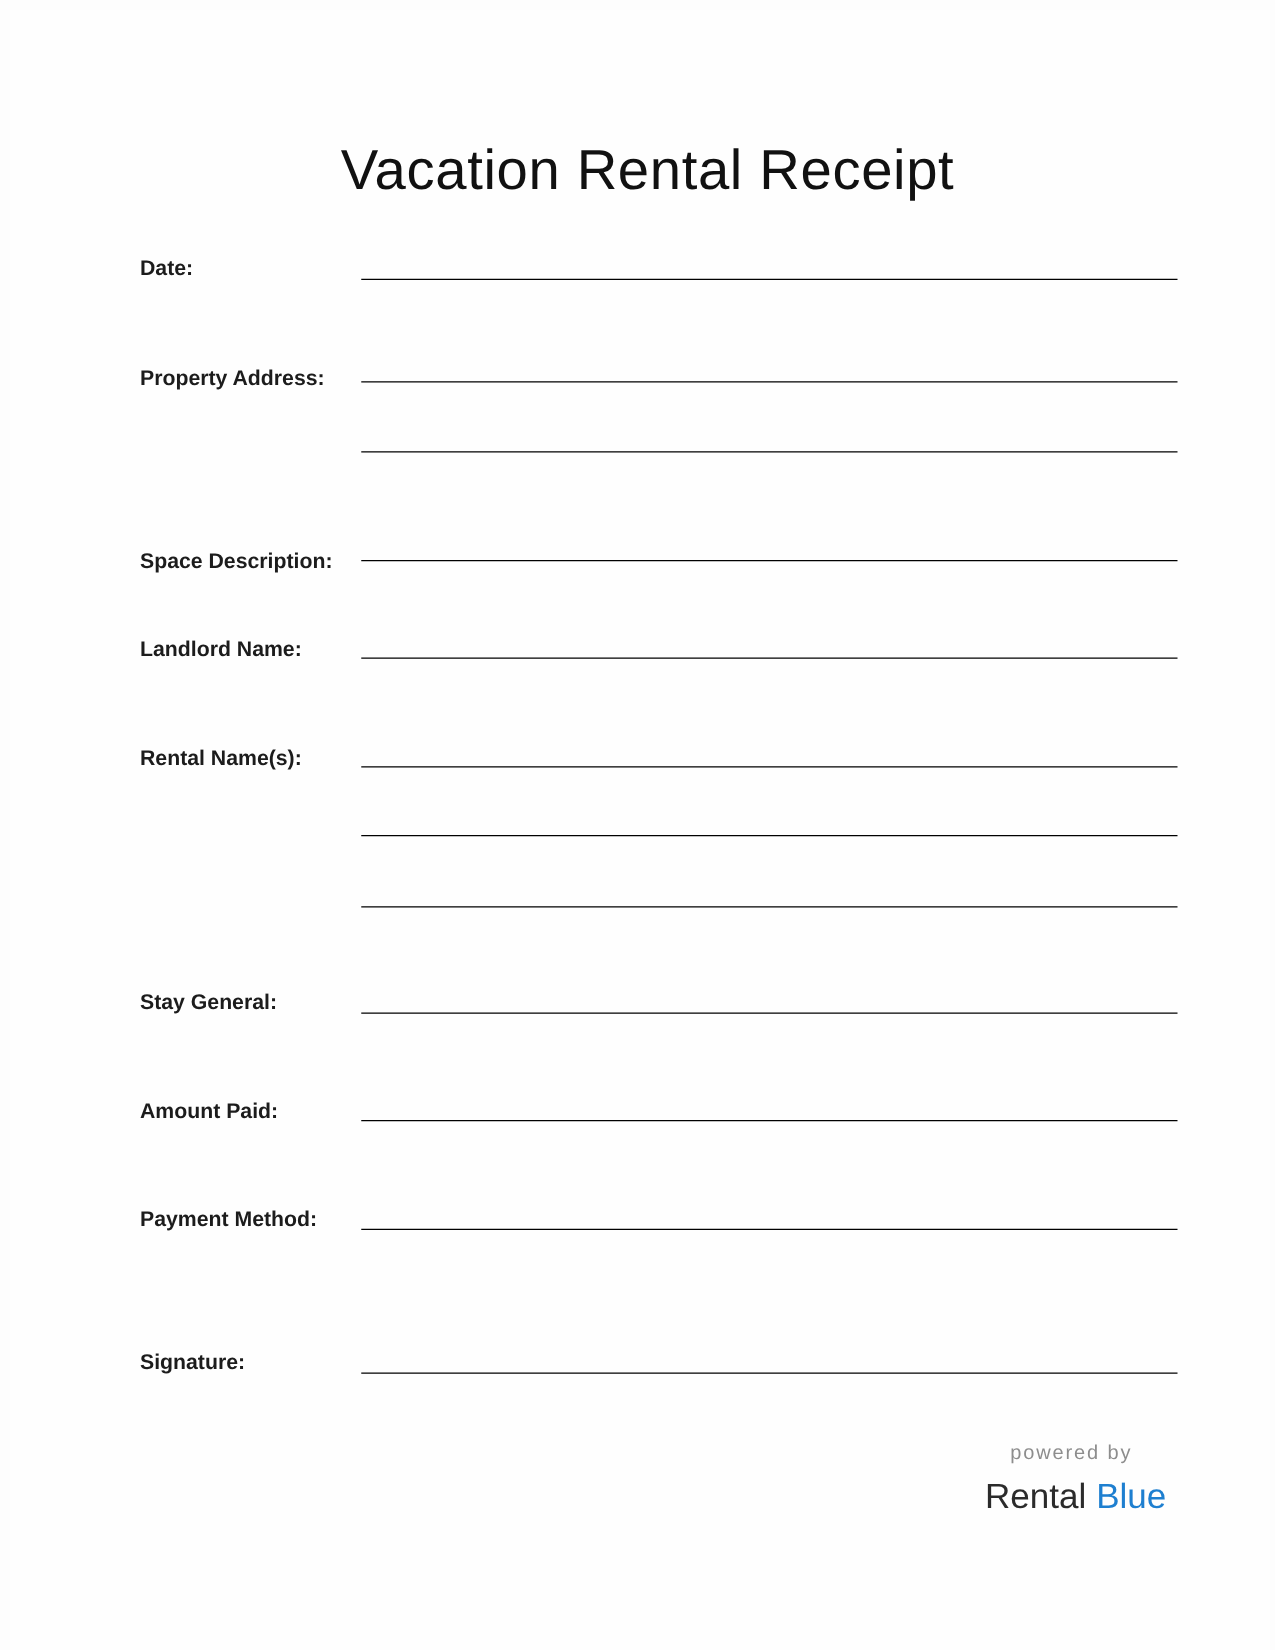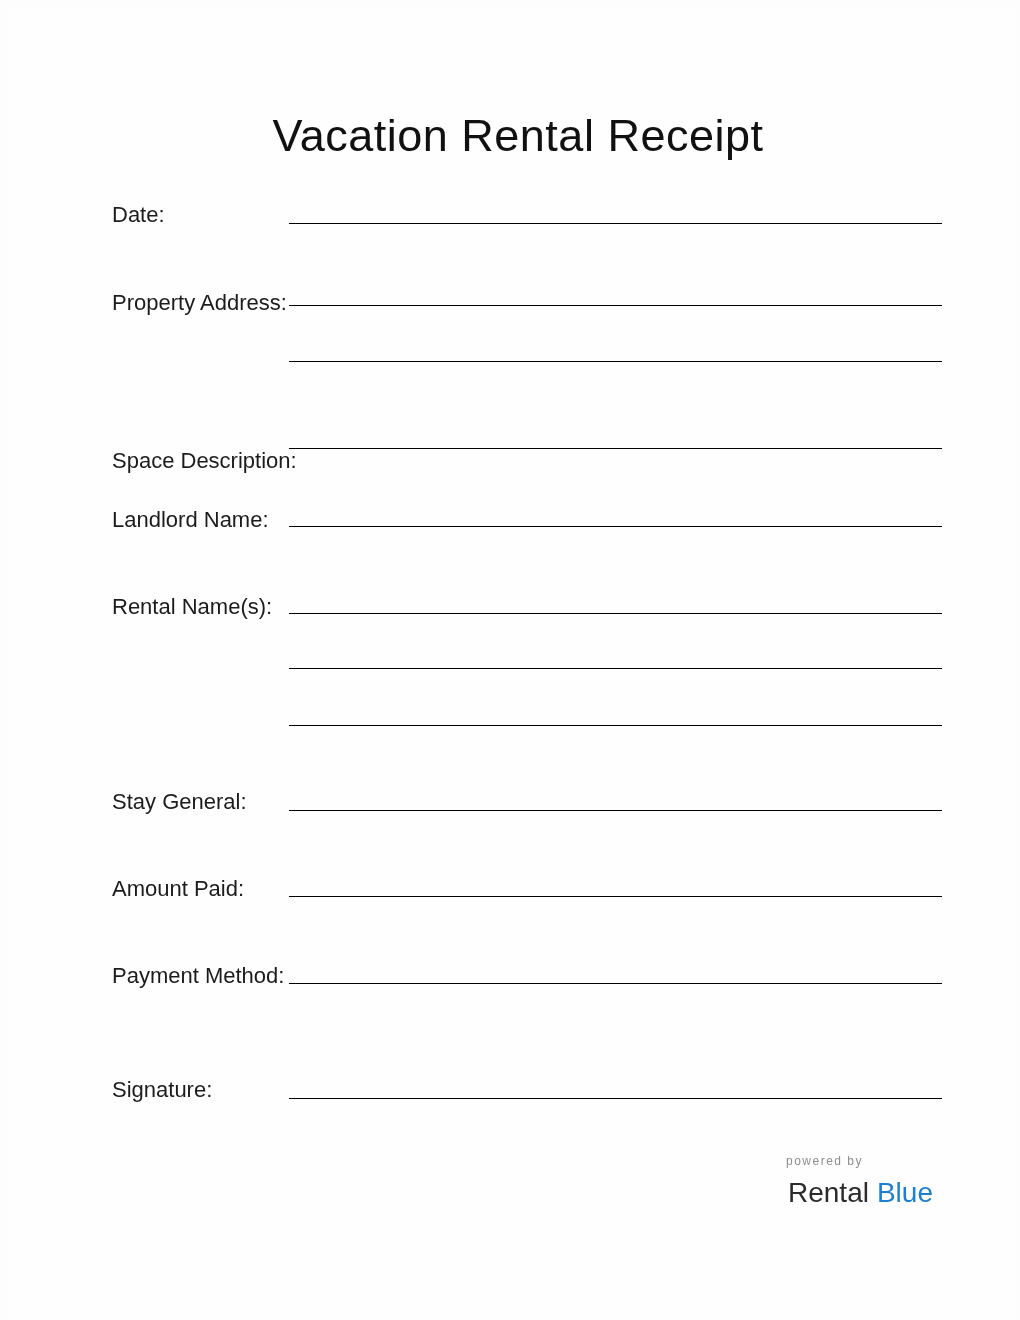--- a/index.html
+++ b/index.html
@@ -29,10 +29,11 @@
   .field-label {
     position: absolute;
     left: 100px;
-    font-size: 22px;
+    font-size: 17px;
     color: #1c1c1c;
     line-height: 18px;
     white-space: nowrap;
+    font-weight: bold;
   }
   .rule {
     position: absolute;

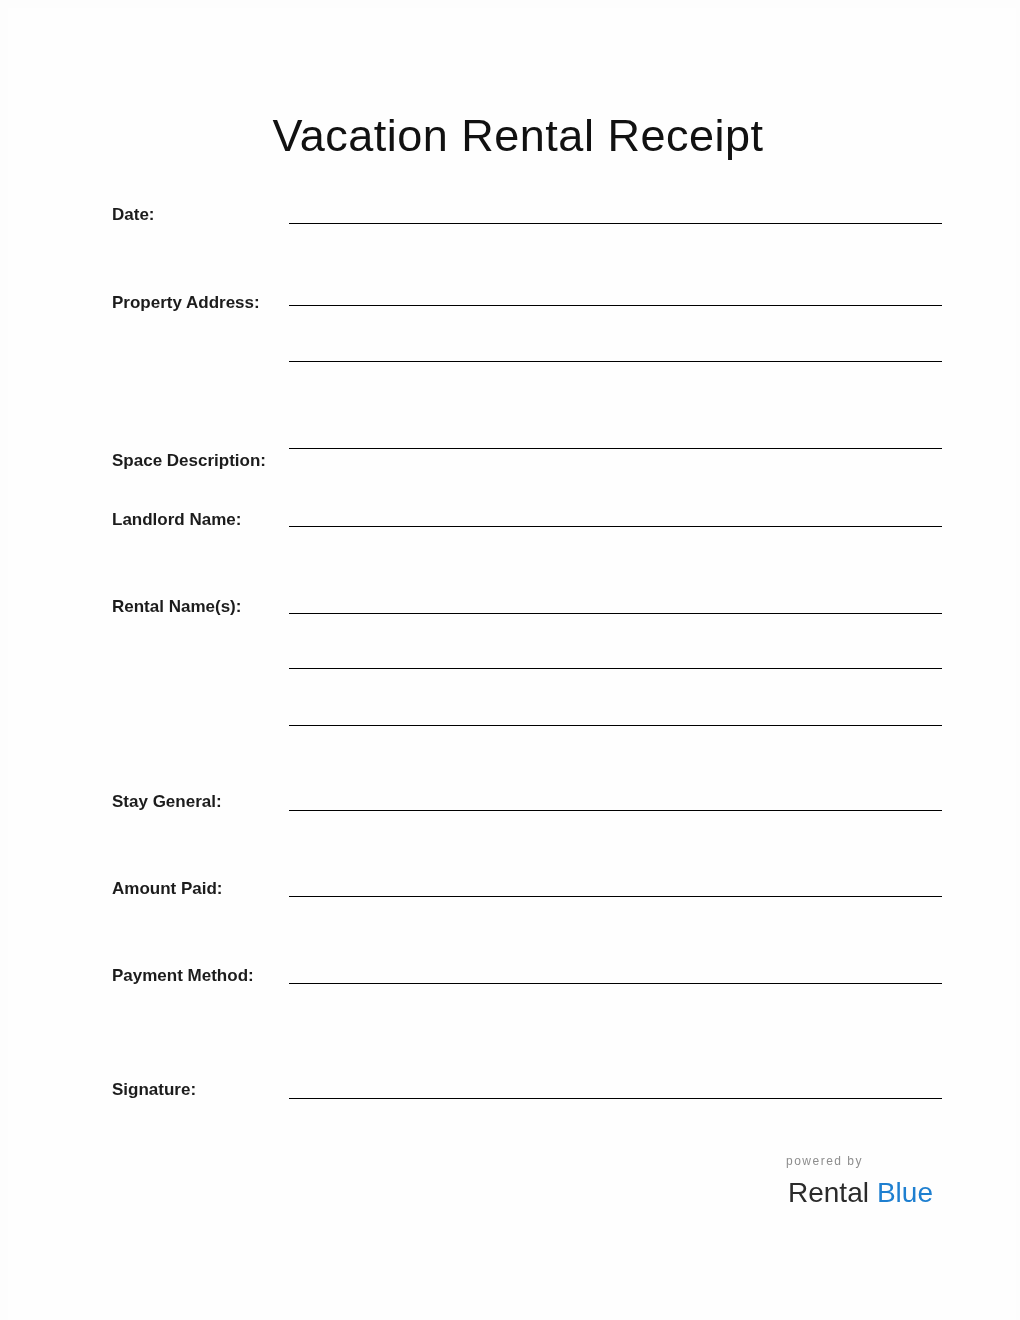--- a/index.html
+++ b/index.html
@@ -79,7 +79,7 @@
   <div class="rule" style="top:297px"></div>
   <div class="rule" style="top:353px"></div>
 
-  <span class="field-label" style="top:440px">Space Description:</span>
+  <span class="field-label" style="top:428px">Space Description:</span>
   <div class="rule" style="top:440px"></div>
 
   <span class="field-label" style="top:499px">Landlord Name:</span>

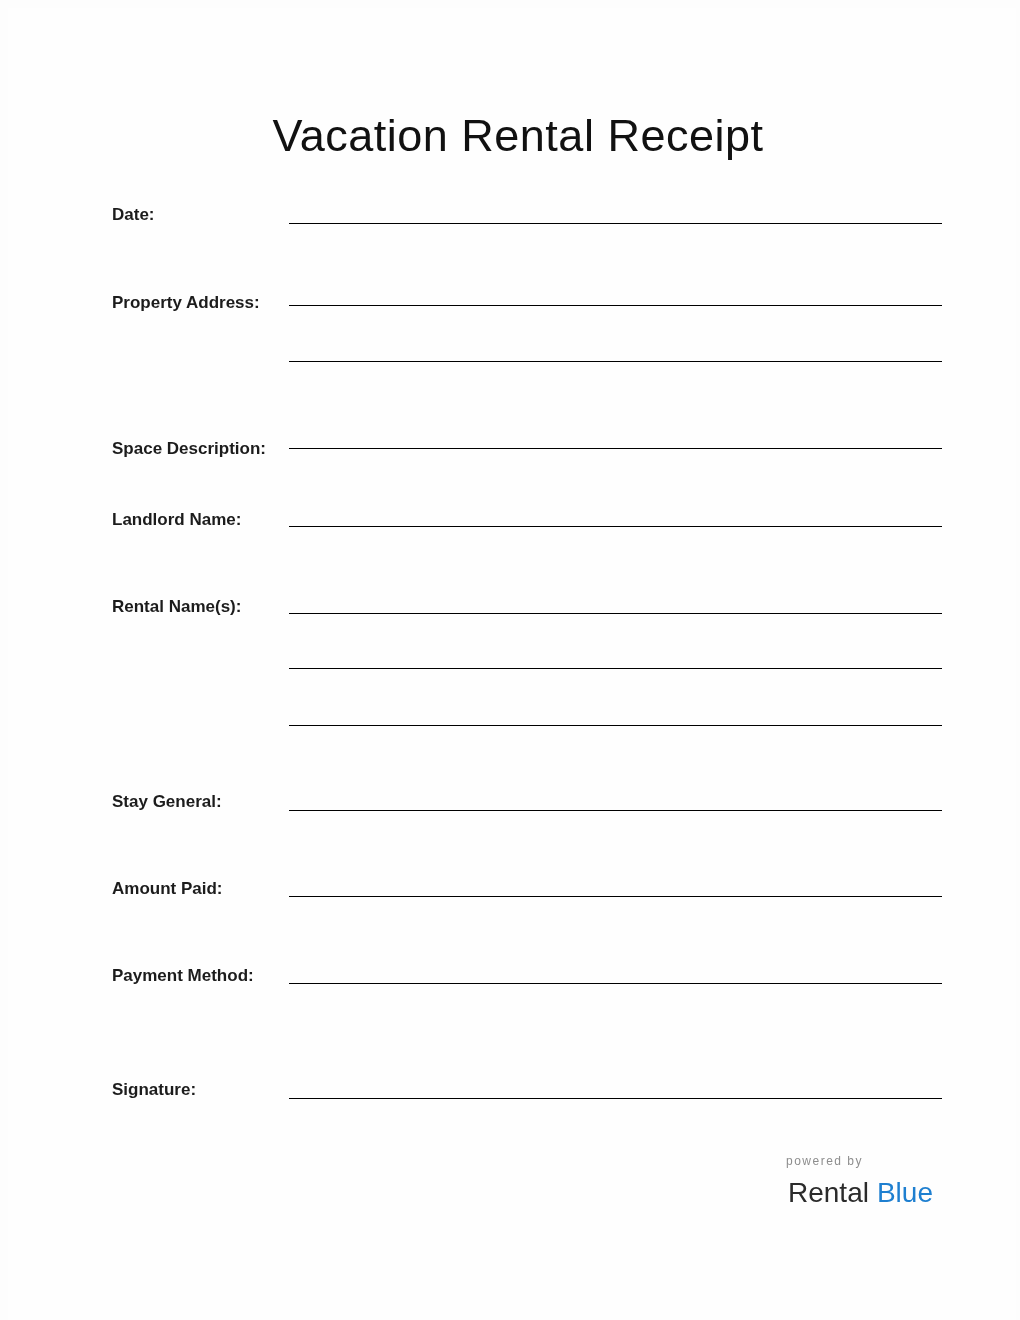--- a/index.html
+++ b/index.html
@@ -49,11 +49,12 @@
     width: 160px;
   }
   .powered-by {
-    font-size: 12px;
+    font-size: 16px;
     color: #8d8d8d;
     letter-spacing: 1.5px;
     padding-left: 6px;
     margin-bottom: 2px;
+    text-align: center;
   }
   .brand {
     font-size: 28px;

